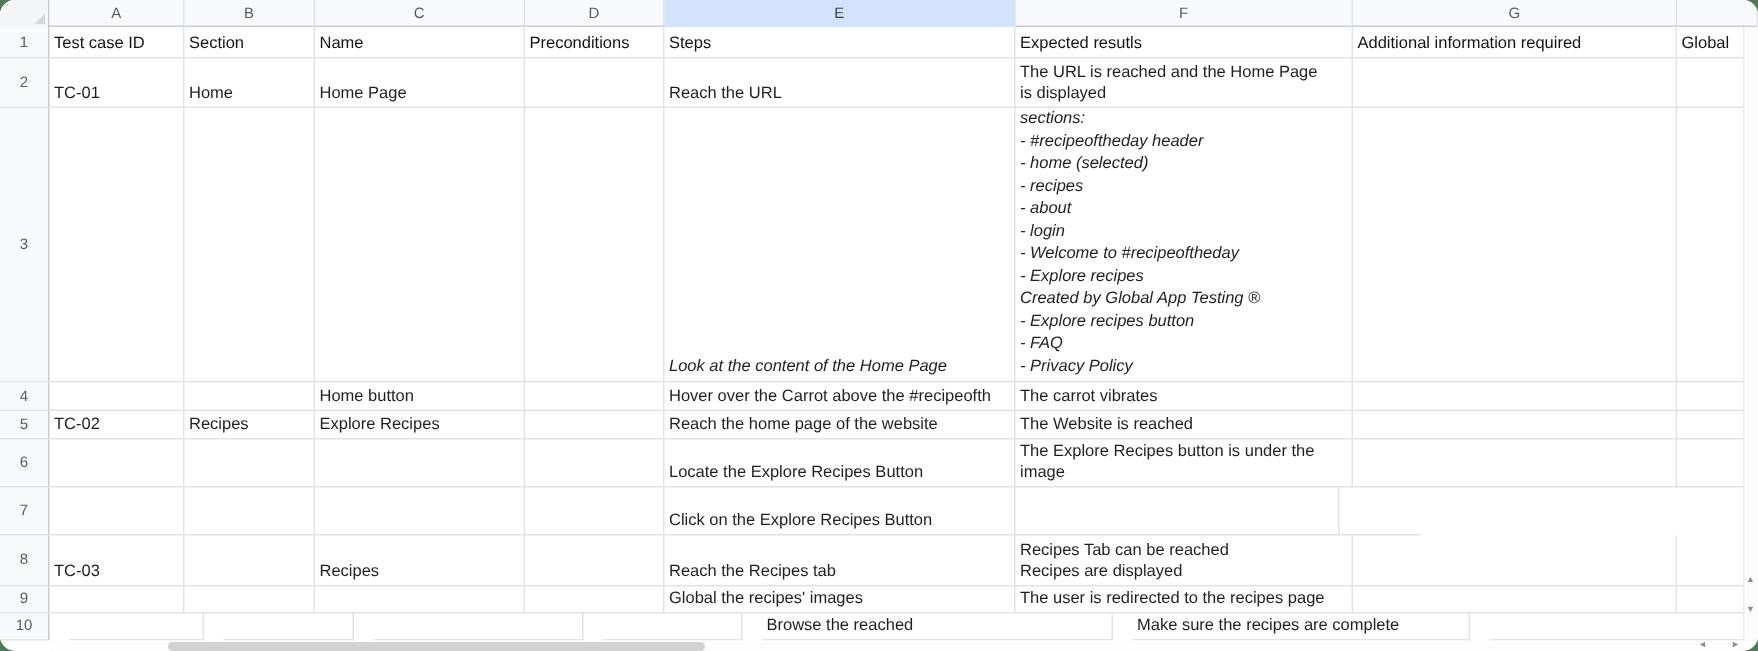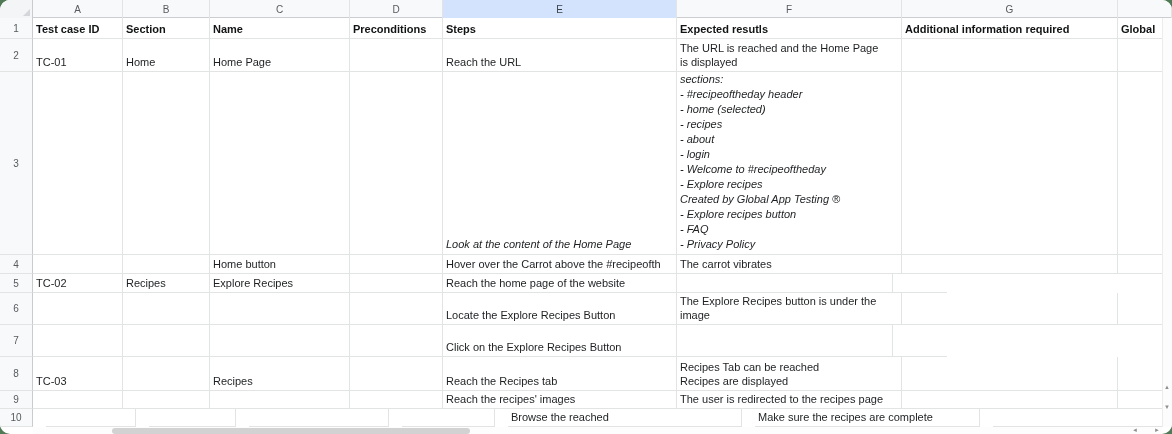--- a/index.html
+++ b/index.html
@@ -63,7 +63,7 @@
     white-space:pre-line;
   }
   .cell.ch { border-right:none; }
-  .r1 .cell { font-weight:700; color:#121314; }
+  .r1 .cell { font-weight:400; color:#121314; }
   .r3 .cell { line-height:15px;font-style:italic; }
   .clip { white-space:nowrap; }
   

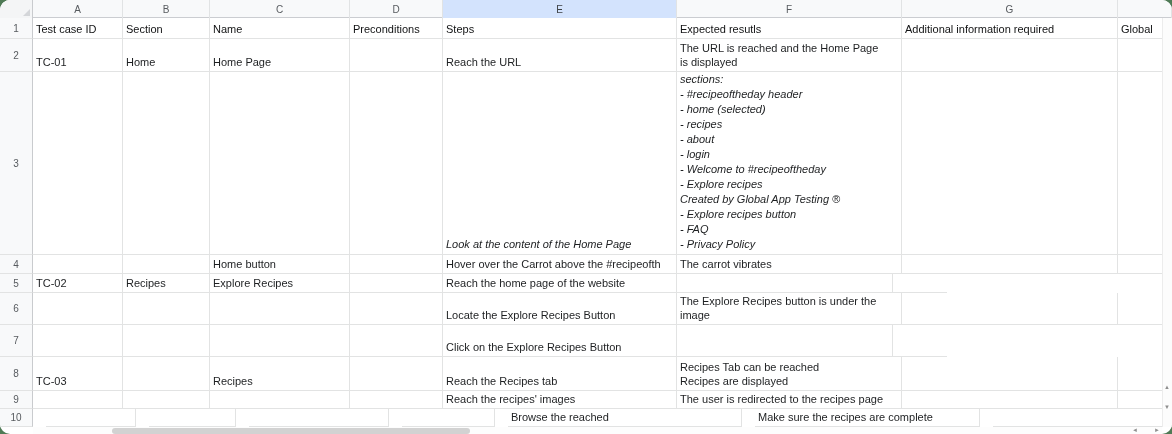--- a/index.html
+++ b/index.html
@@ -173,6 +173,7 @@
     <div class="cell cc">Explore Recipes</div>
     <div class="cell cd"></div>
     <div class="cell ce">Reach the home page of the website</div>
+    <div class="cell cf">The Website is reached</div>
     <div class="cell cg"></div>
     <div class="cell ch"></div>
   </div>

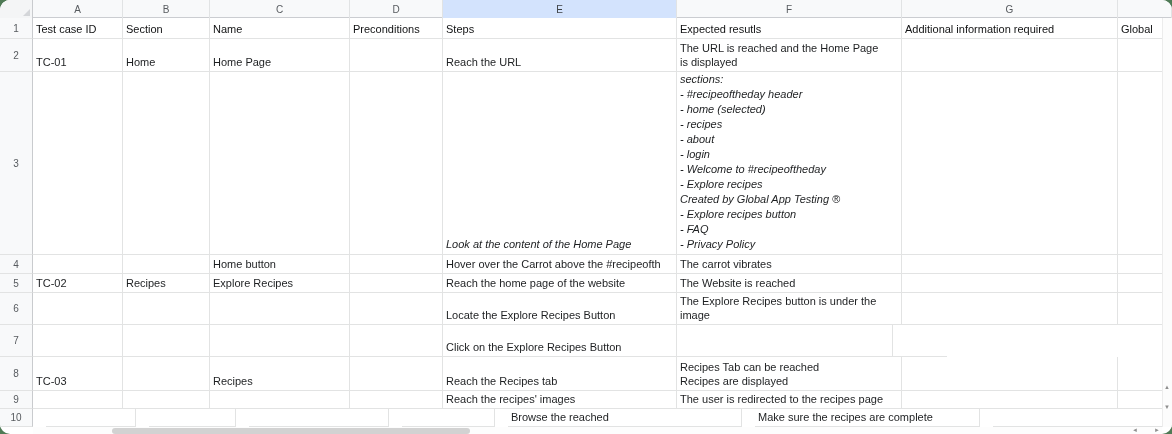--- a/index.html
+++ b/index.html
@@ -221,7 +221,7 @@
     <div class="cell cb"></div>
     <div class="cell cc"></div>
     <div class="cell cd"></div>
-    <div class="cell ce">Reach the recipes' images</div>
+    <div class="cell ce">Global the recipes' images</div>
     <div class="cell cf">The user is redirected to the recipes page</div>
     <div class="cell cg"></div>
     <div class="cell ch"></div>

